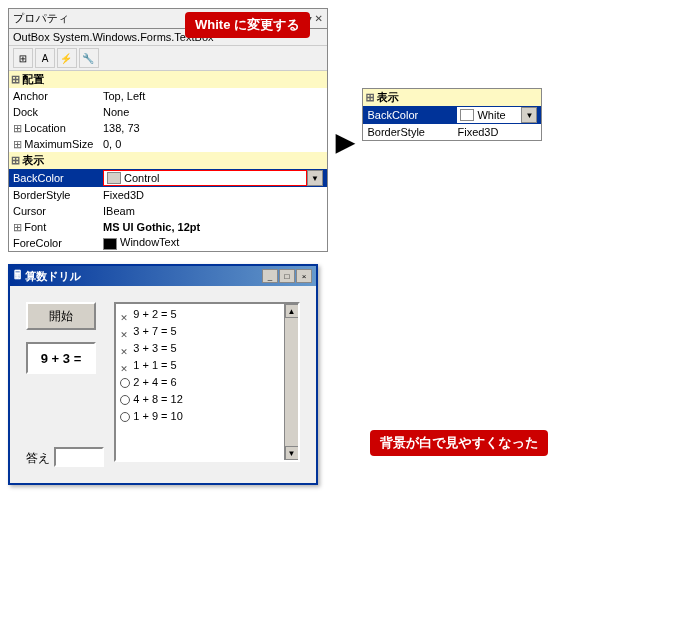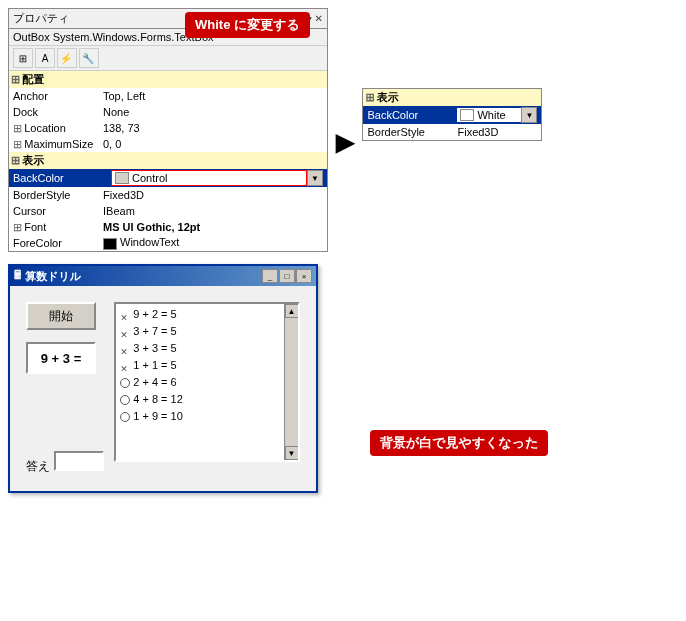--- a/index.html
+++ b/index.html
@@ -501,7 +501,7 @@
       <tr class="selected-row">
         <td class="prop-name">BackColor</td>
         <td>
-          <div style="display:flex; align-items:center; justify-content:space-between;">
+          <div style="display:flex; justify-content:space-between;">
             <div style="padding:1px 3px; display:flex; align-items:center; background:white; color:black; flex:1;">
               <span class="color-swatch" style="background:#ffffff; border:1px solid #888;"></span>
               <span>White</span>

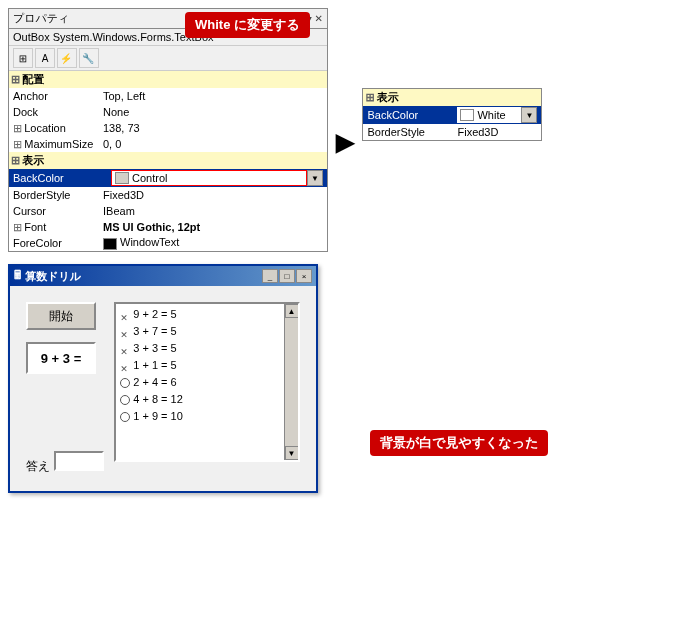--- a/index.html
+++ b/index.html
@@ -153,7 +153,6 @@
       padding: 1px 2px;
       display: flex;
       align-items: center;
-      margin-left: 8px;
     }
 
     

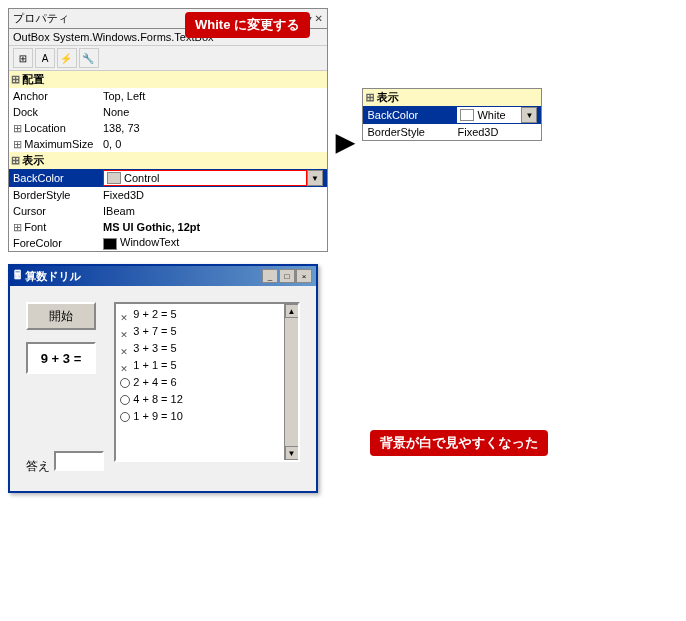--- a/index.html
+++ b/index.html
@@ -315,7 +315,7 @@
 
     .answer-label {
       font-size: 12px;
-      margin-top: 12px;
+      margin-top: 4px;
       font-family: Liberation Mono, monospace;
     }
 

